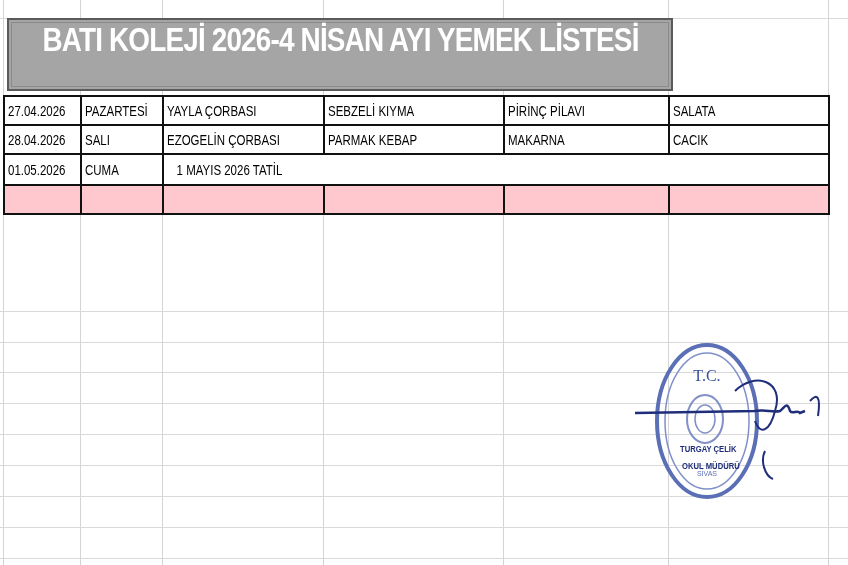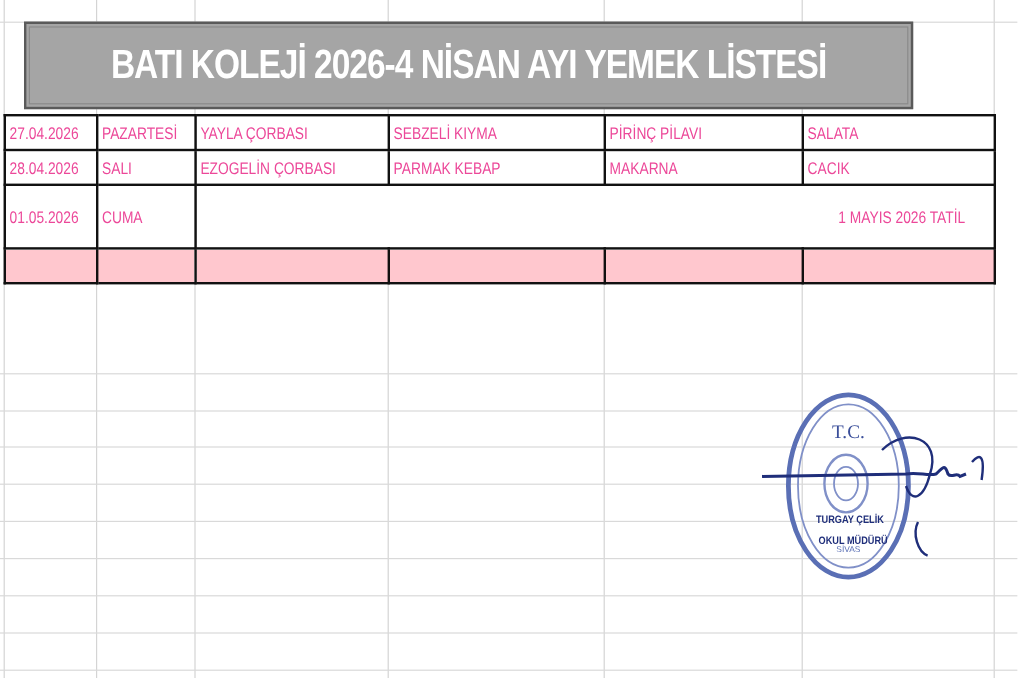--- a/index.html
+++ b/index.html
@@ -7,10 +7,10 @@
            font-family:"Liberation Sans", sans-serif; }
     .grid-v { position:absolute; top:0; bottom:0; width:1px; background:#d4d4d4; }
     .grid-h { position:absolute; left:0; right:0; height:1px; background:#d9d9d9; }
-    .title-box { position:absolute; left:20px; top:18px; width:741px; height:73px;
+    .title-box { position:absolute; left:7px; top:18px; width:666px; height:73px;
                  background:#a5a5a5; border:2px solid #5a5a5a; box-sizing:border-box;
                  outline:1px solid #8a8a8a; outline-offset:-5px;
-                 display:flex; align-items:center; justify-content:center; }
+                 display:flex; align-items:flex-start; justify-content:center; }
     .title-text { color:#ffffff; font-weight:bold; font-size:34px; letter-spacing:-1px;
                   transform:scaleX(0.82); white-space:nowrap; }
     table.menu { position:absolute; left:3px; top:95px; border-collapse:collapse; table-layout:fixed; }

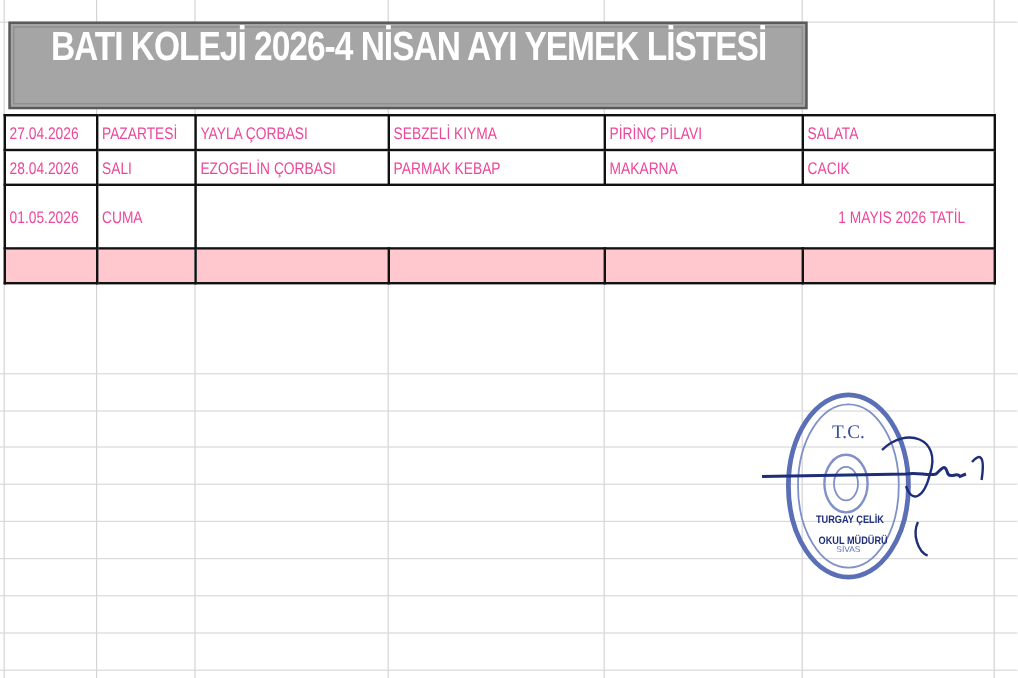--- a/index.html
+++ b/index.html
@@ -15,7 +15,7 @@
                   transform:scaleX(0.82); white-space:nowrap; }
     table.menu { position:absolute; left:3px; top:95px; border-collapse:collapse; table-layout:fixed; }
     table.menu td { border:2px solid #111; height:27px; padding:0 0 0 3px; font-size:14px;
-                    color:#ec4899; white-space:nowrap; overflow:hidden; background:#fff; }
+                    color:#000000; white-space:nowrap; overflow:hidden; background:#fff; }
     table.menu td span.t { display:inline-block; transform:scaleX(0.82); transform-origin:left center; }
     table.menu td.center { text-align:right; padding:12px; }
     table.menu td.center span.t { transform-origin:center center; }

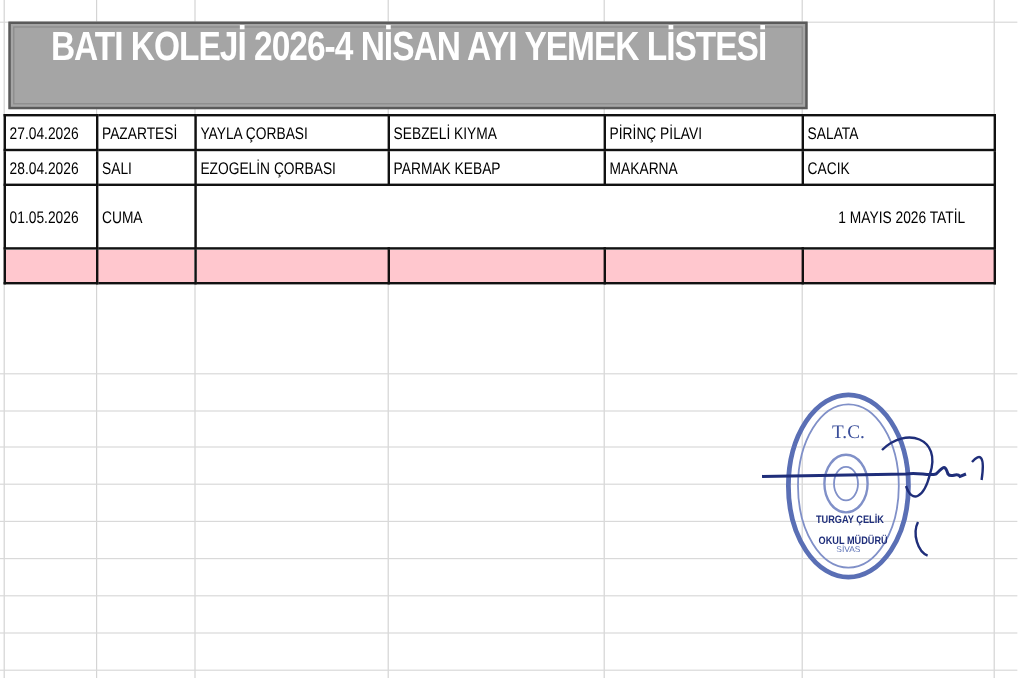--- a/index.html
+++ b/index.html
@@ -17,7 +17,7 @@
     table.menu td { border:2px solid #111; height:27px; padding:0 0 0 3px; font-size:14px;
                     color:#000000; white-space:nowrap; overflow:hidden; background:#fff; }
     table.menu td span.t { display:inline-block; transform:scaleX(0.82); transform-origin:left center; }
-    table.menu td.center { text-align:right; padding:12px; }
+    table.menu td.center { text-align:left; padding:1px; }
     table.menu td.center span.t { transform-origin:center center; }
     table.menu tr.pink td { background:#ffc7ce; }
     .stamp { position:absolute; left:655px; top:330px; width:105px; height:160px; }

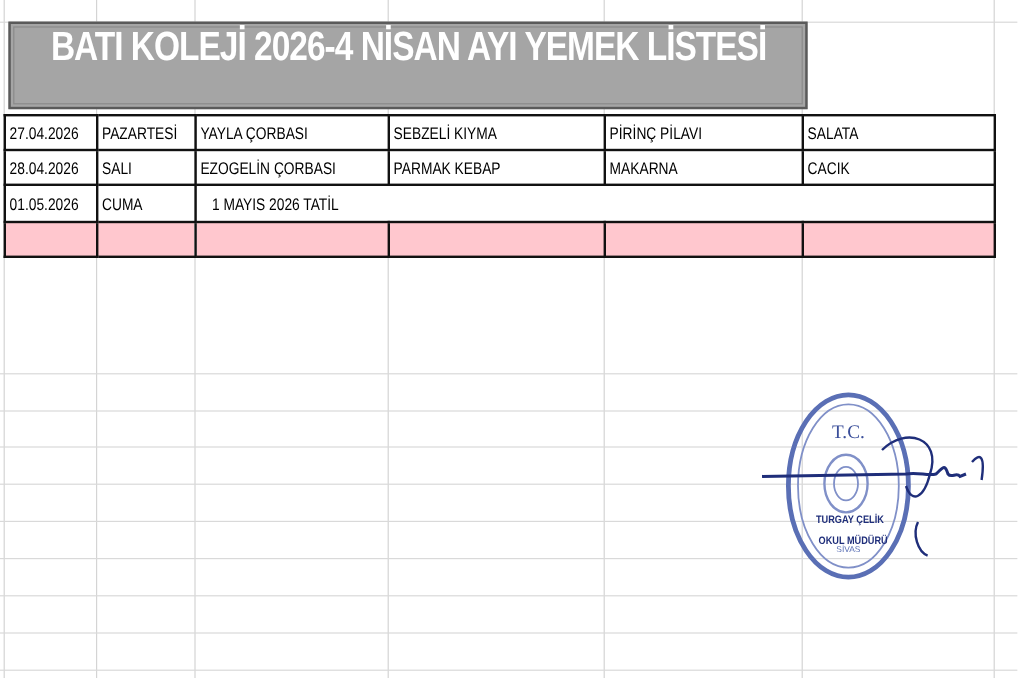--- a/index.html
+++ b/index.html
@@ -20,7 +20,7 @@
     table.menu td.center { text-align:left; padding:1px; }
     table.menu td.center span.t { transform-origin:center center; }
     table.menu tr.pink td { background:#ffc7ce; }
-    .stamp { position:absolute; left:655px; top:330px; width:105px; height:160px; }
+    .stamp { position:absolute; left:655px; top:346px; width:105px; height:160px; }
   </style>
 </head>
 <body>

